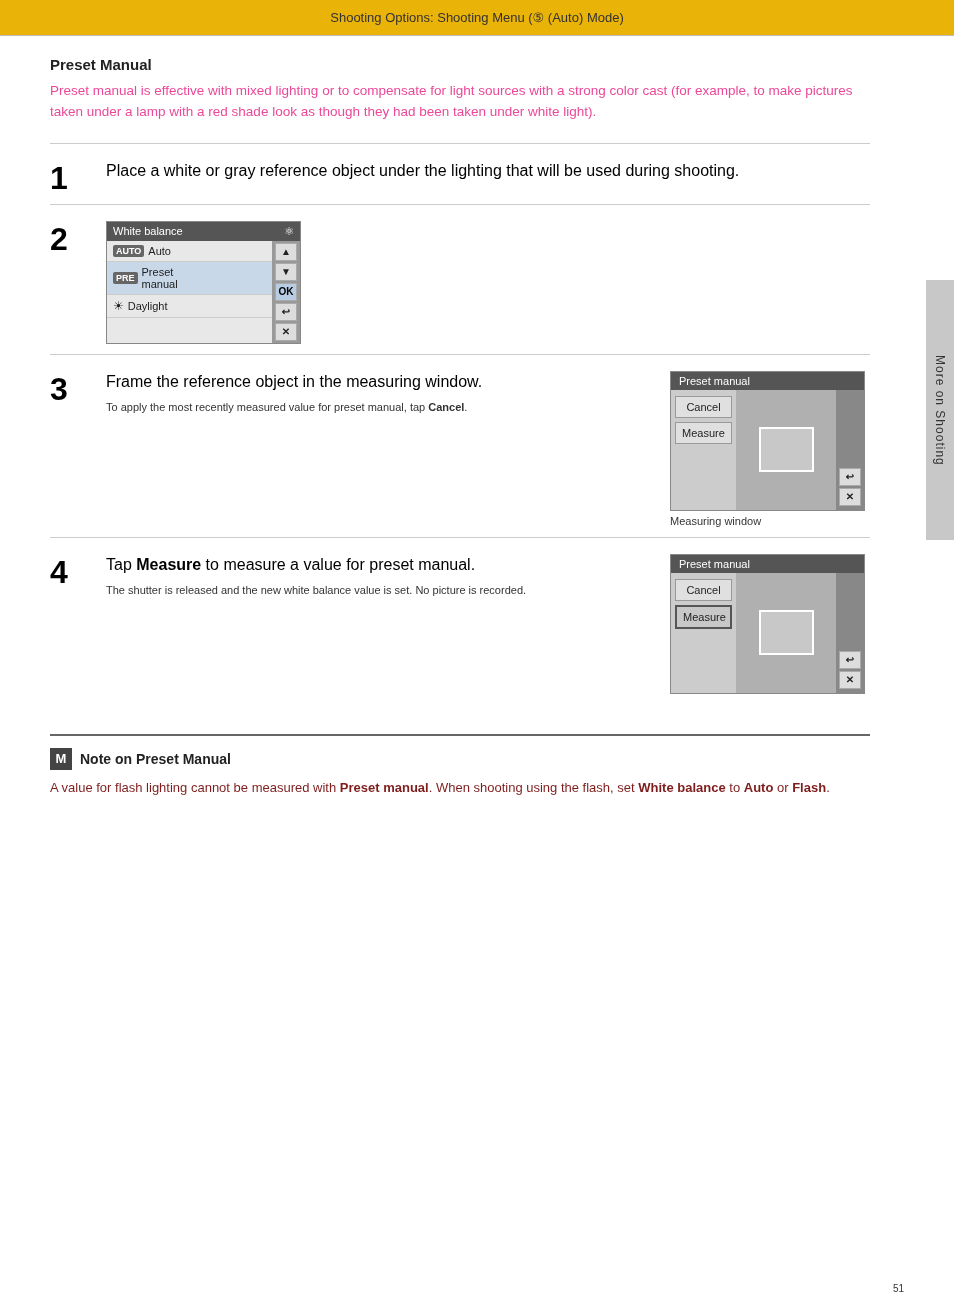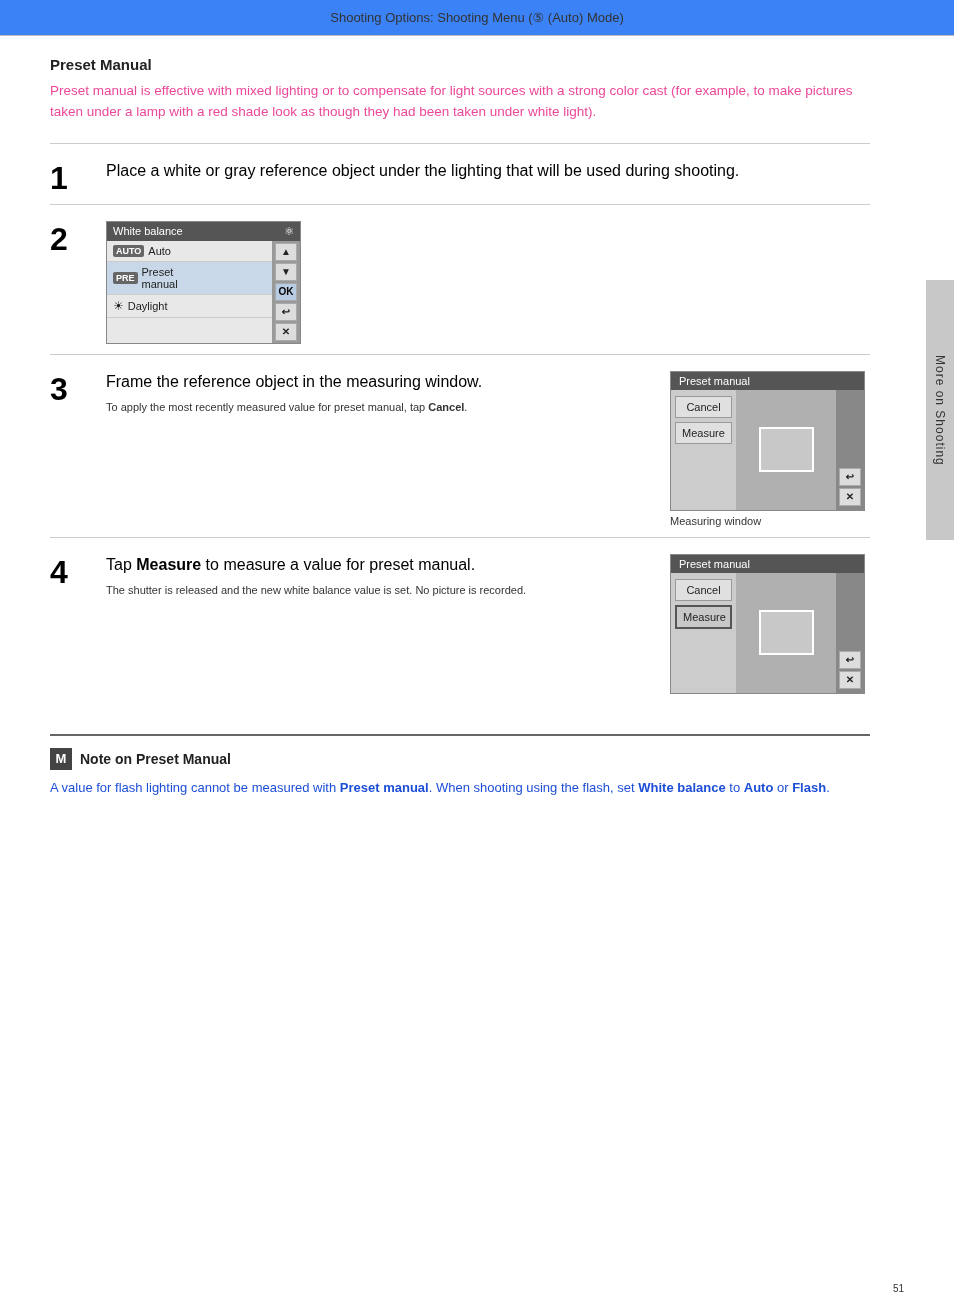--- a/index.html
+++ b/index.html
@@ -15,7 +15,7 @@
 
     
     .page-header {
-      background: #3b82f6;
+      background: #eab308;
       text-align: center;
       padding: 10px 0;
       font-size: 13px;

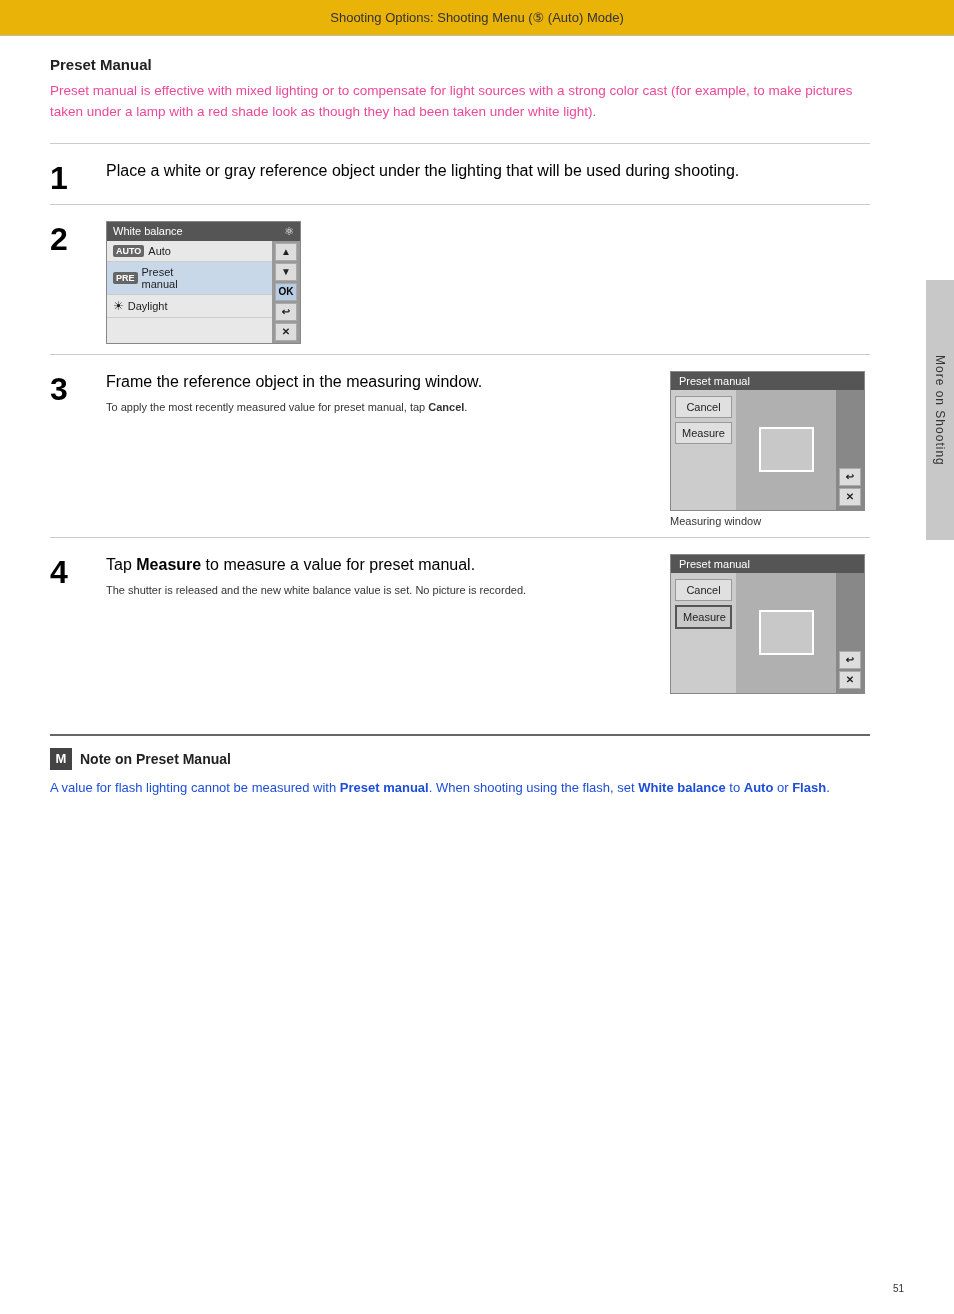--- a/index.html
+++ b/index.html
@@ -299,7 +299,7 @@
     .note-text {
       font-size: 13px;
       line-height: 1.55;
-      color: #1d4ed8;
+      color: #7f1d1d;
     }
 
     .note-text b {

